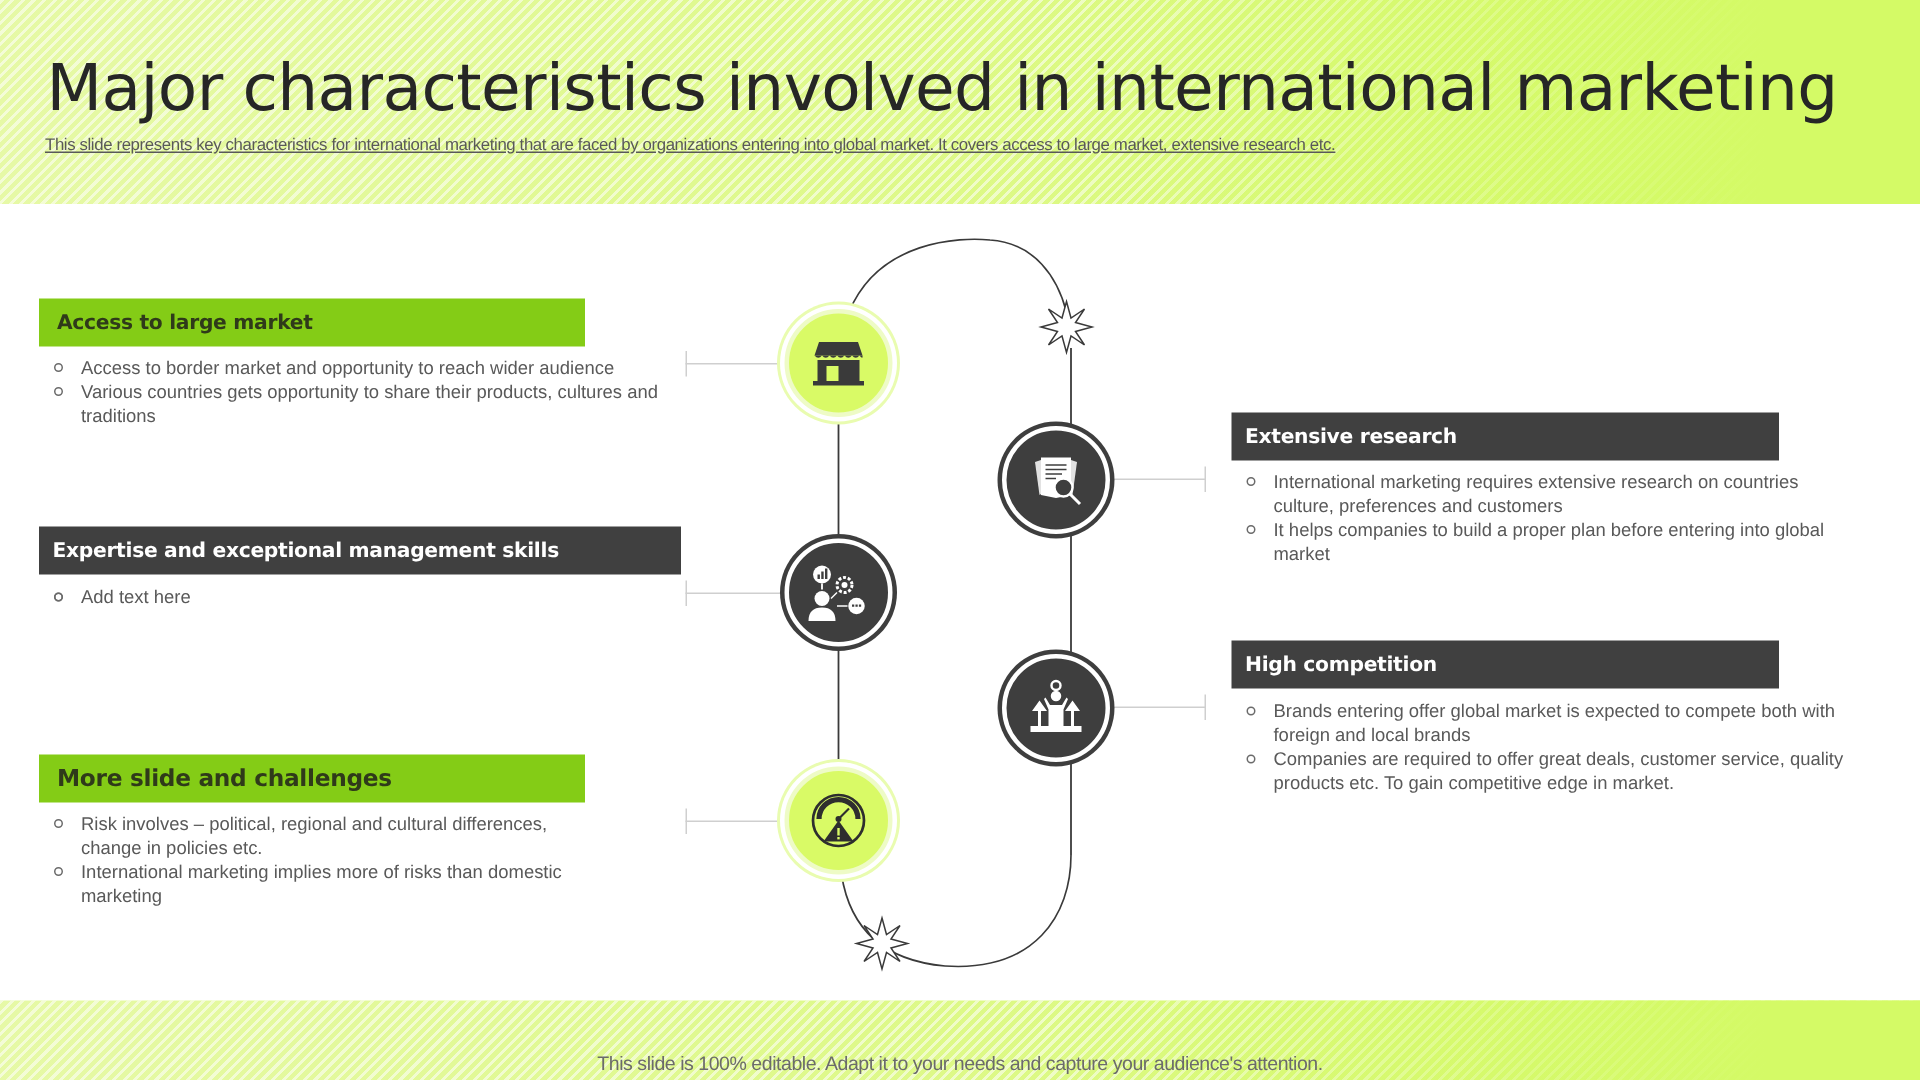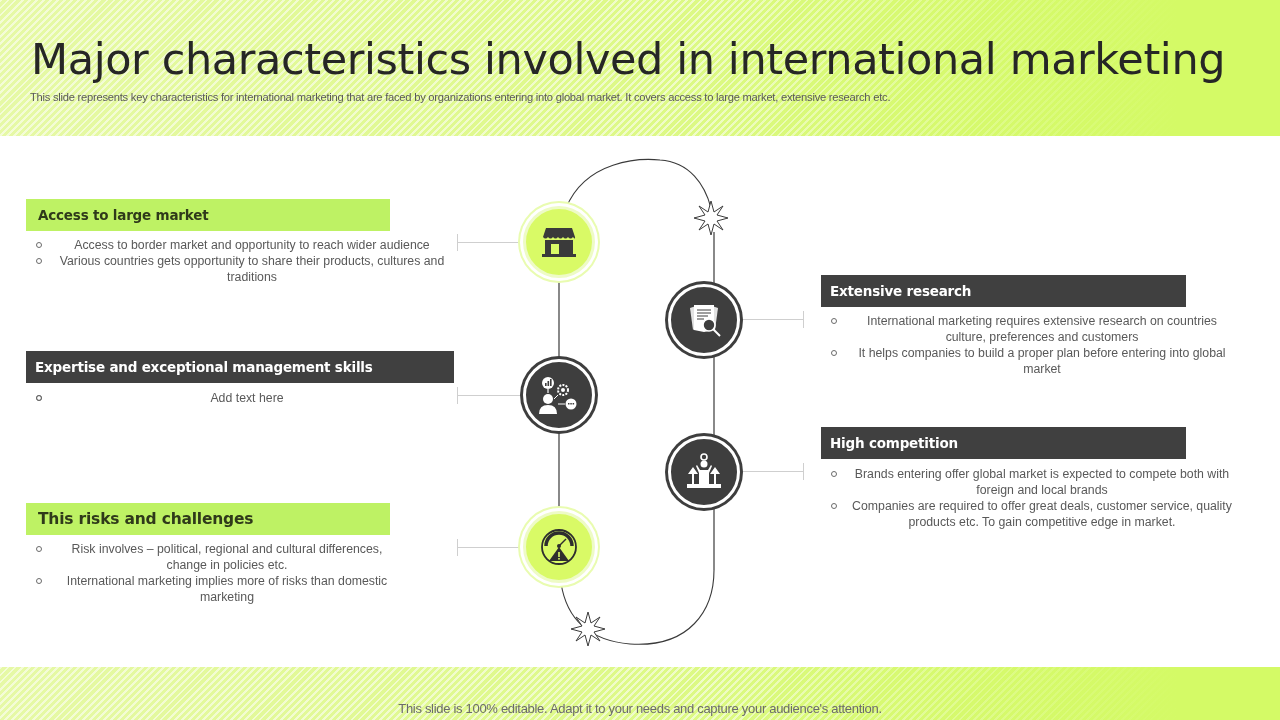--- a/index.html
+++ b/index.html
@@ -26,7 +26,7 @@
   }
   .subtitle {
     position:absolute; left:30px; top:91px; z-index:2;
-    font-size:11.2px; color:#595959; letter-spacing:-0.25px; white-space:nowrap;
+    font-size:11.2px; color:#595959; letter-spacing:-0.25px; white-space:nowrap;text-decoration:underline;
   }
   .footer-text {
     position:absolute; top:701px; left:0; width:1280px; text-align:center; z-index:2;

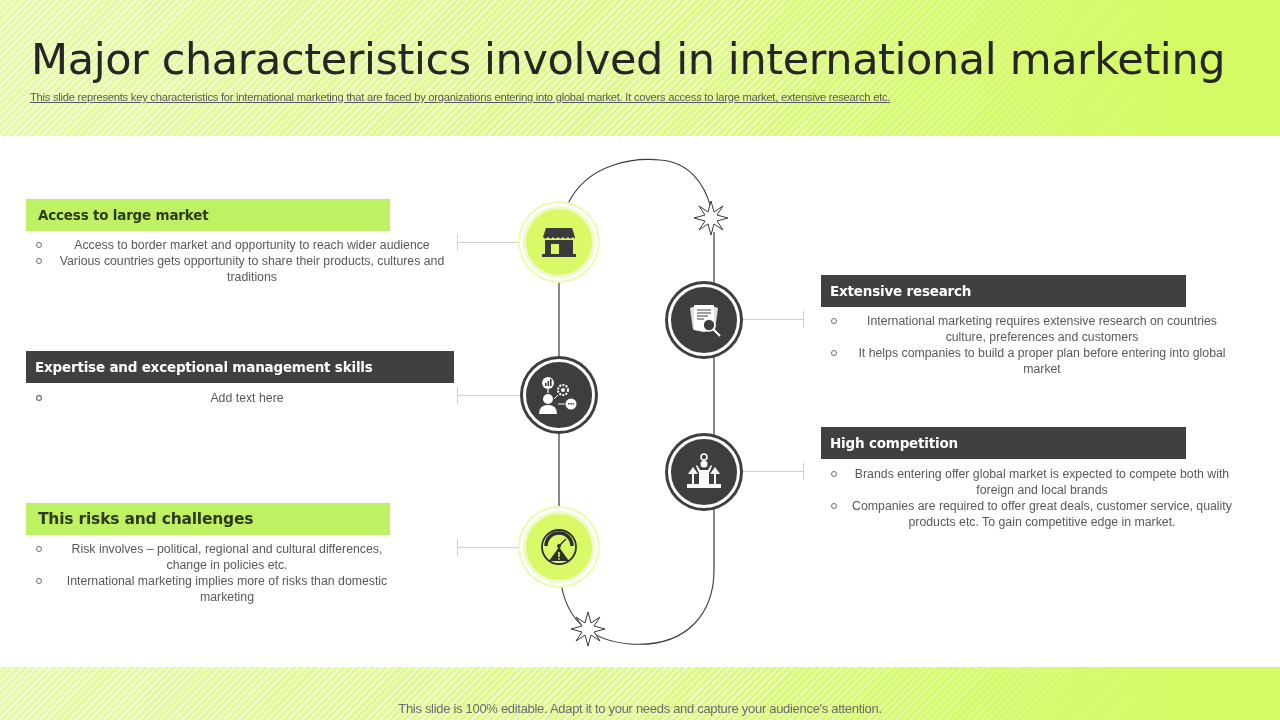--- a/index.html
+++ b/index.html
@@ -37,7 +37,7 @@
     position:absolute; height:32px; display:flex; align-items:center; padding-left:9px;
     font-family:"DejaVu Sans", sans-serif; font-weight:700; font-size:13.5px; letter-spacing:-0.2px;
   }
-  .item-head.lime { background:#bef264; color:#2f3a1a;padding-left:12px; }
+  .item-head.lime { background:#84cc16; color:#2f3a1a;padding-left:12px; }
   .item-head.dark { background:#404040; color:#ffffff; }
   .item-head.big { font-size:15.5px; }
 

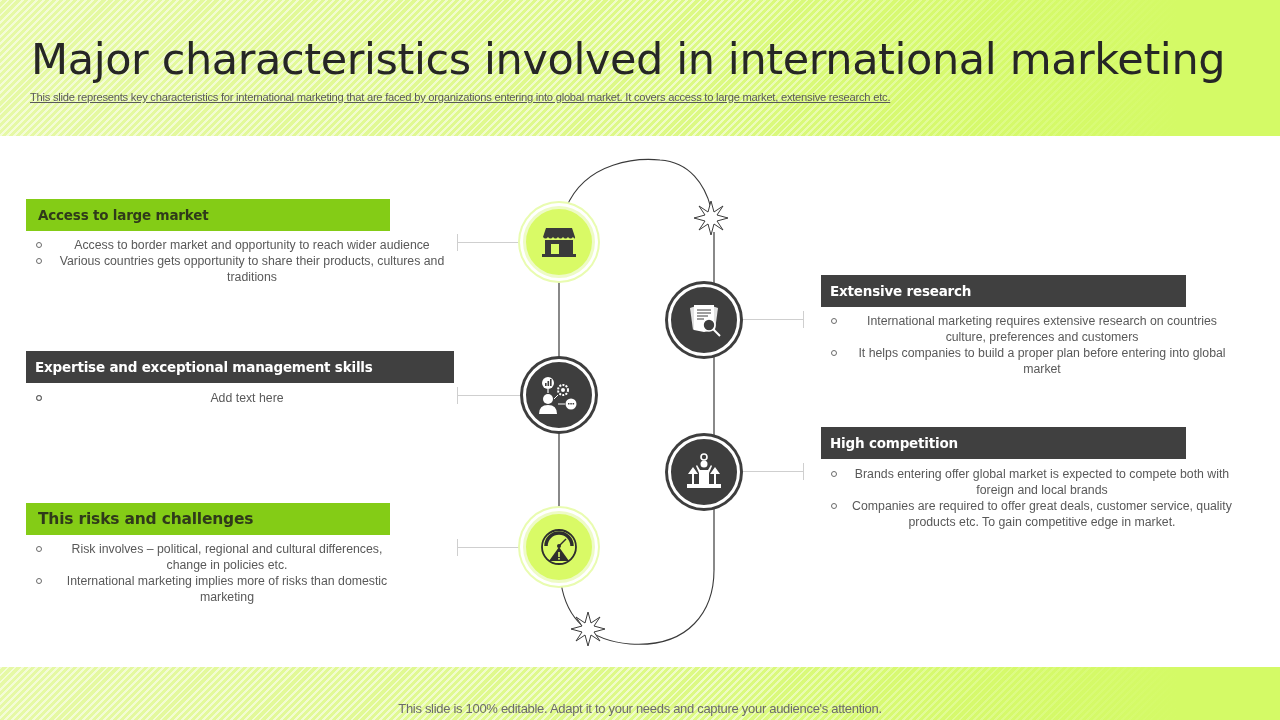--- a/index.html
+++ b/index.html
@@ -41,7 +41,7 @@
   .item-head.dark { background:#404040; color:#ffffff; }
   .item-head.big { font-size:15.5px; }
 
-  .bullets { position:absolute; list-style:none; font-size:12.3px; line-height:16px; color:#595959;text-align:center; }
+  .bullets { position:absolute; list-style:none; font-size:12.3px; line-height:16px; color:#595959; }
   .bullets li { position:relative; padding-left:24px; }
   .bullets li .dot {
     position:absolute; left:6px; top:5px; width:6px; height:6px; border:1px solid #6b6b6b; border-radius:50%;

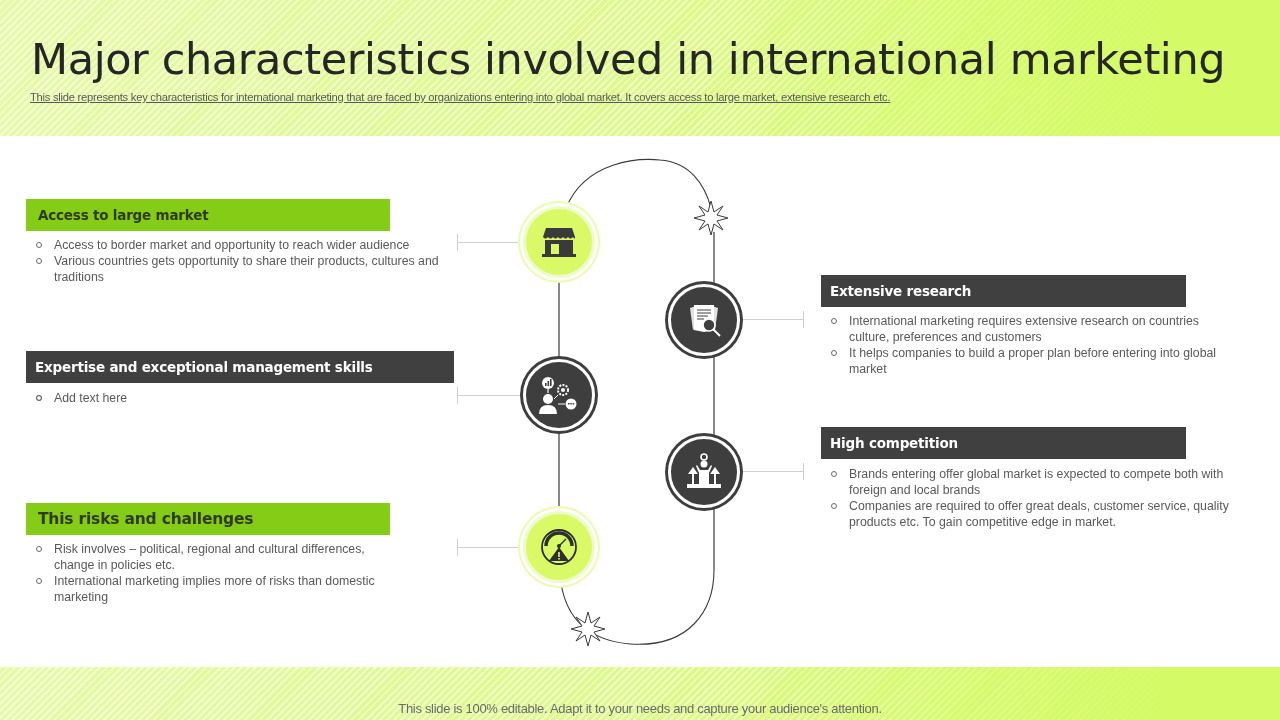--- a/index.html
+++ b/index.html
@@ -184,7 +184,7 @@
   <li><span class="dot"></span><span>Add text here</span></li>
 </ul>
 
-<div class="item-head lime big" style="left:26px; top:503px; width:364px;">This risks and challenges</div>
+<div class="item-head lime big" style="left:26px; top:503px; width:364px;">More slide and challenges</div>
 <ul class="bullets" style="left:30px; top:541px; width:370px;">
   <li><span class="dot"></span><span>Risk involves  – political, regional  and cultural differences, change in policies etc.</span></li>
   <li><span class="dot"></span><span>International  marketing implies  more of risks than domestic marketing</span></li>

